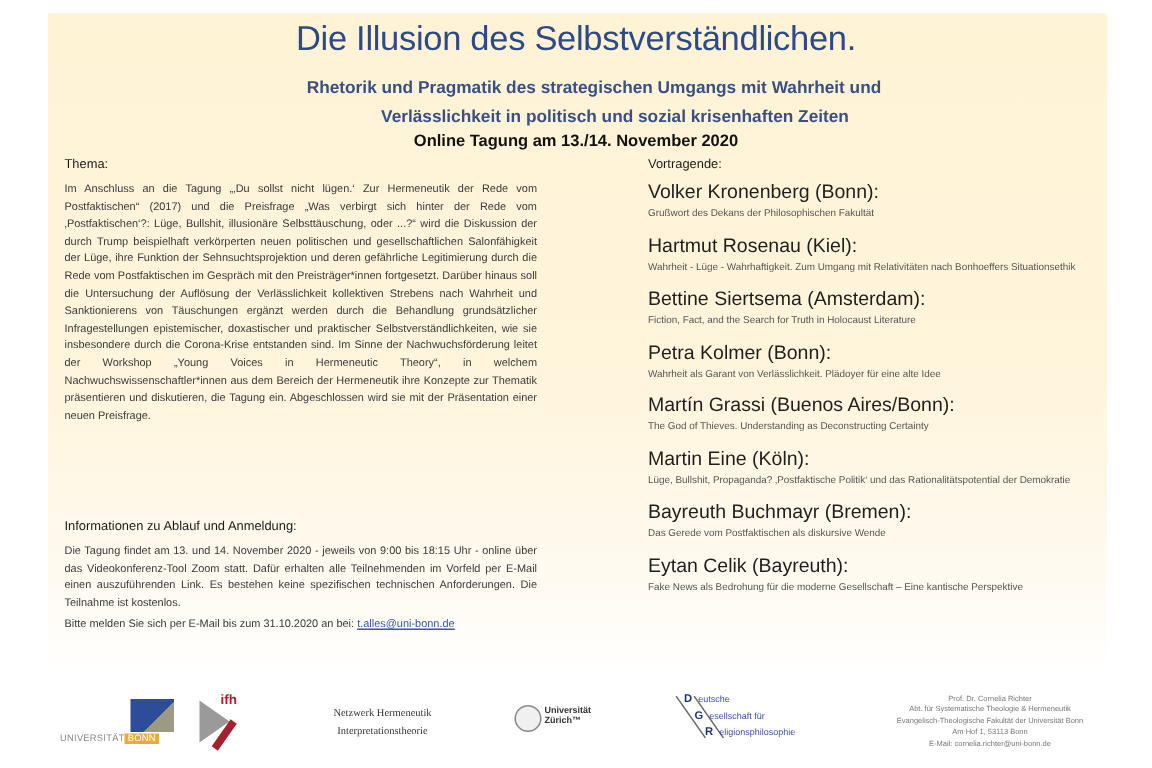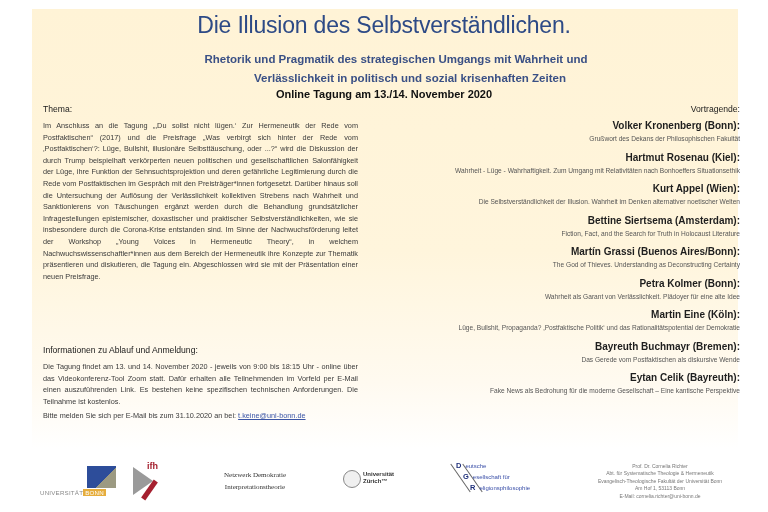--- a/index.html
+++ b/index.html
@@ -16,7 +16,7 @@
     .date { position: absolute; left: 0; top: 88px; width: 768px; text-align: center;
             font-size: 11px; font-weight: bold; color: #111; }
     .col-left { position: absolute; left: 43px; top: 104px; width: 315px; }
-    .col-right { position: absolute; left: 410px; top: 104px; width: 330px; text-align: right; }
+    .col-right { position: absolute; left: 432px; top: 104px; width: 330px; }
     .h { font-size: 8.6px; font-weight: normal; color: #1a1a1a; margin: 0 0 6px 0; }
     .p { font-size: 7.3px; line-height: 11.6px; color: #3a3a3a; text-align: justify; margin: 0; }
     .info-block { position: absolute; left: 43px; top: 345px; width: 315px; }

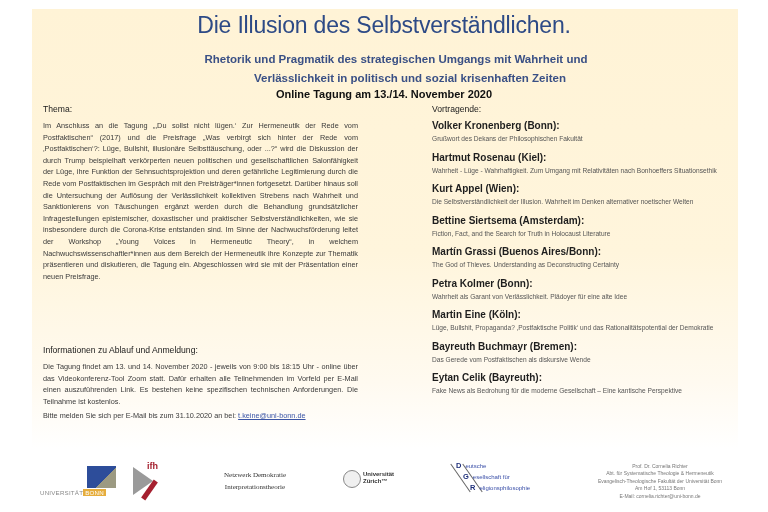--- a/index.html
+++ b/index.html
@@ -23,7 +23,7 @@
     .info-block .p { margin-bottom: 3px; }
     .email-link { color: #3b55a5; text-decoration: underline; }
     .speaker { margin-bottom: 7px; }
-    .speaker-name { font-size: 10px; font-weight: bold; color: #1e1e1e; margin: 0 0 3px 0; }
+    .speaker-name { font-size: 13px; font-weight: normal; color: #1e1e1e; margin: 0 0 3px 0; }
     .speaker-talk { font-size: 6.6px; line-height: 10.5px; color: #555; margin: 0; }
     .footer { position: absolute; left: 0; top: 455px; width: 768px; height: 57px; }
     .logo-bonn { position: absolute; left: 40px; top: 11px; width: 76px; height: 30px; }

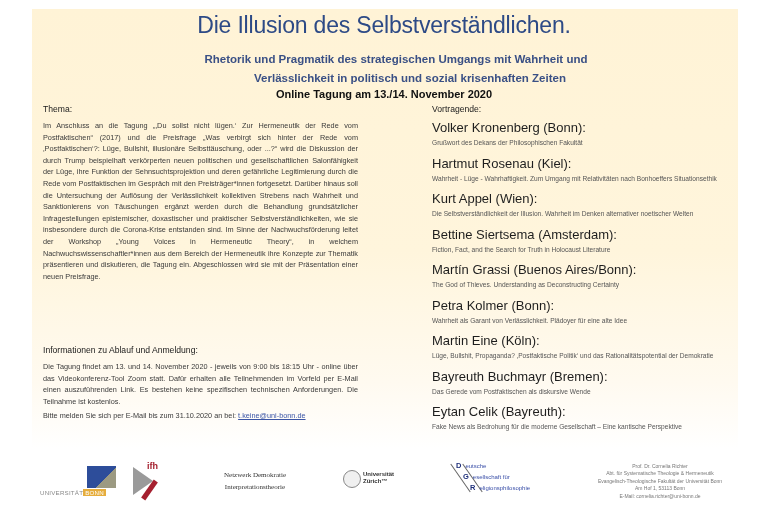--- a/index.html
+++ b/index.html
@@ -85,10 +85,6 @@
     <div class="speaker-talk">Wahrheit - Lüge - Wahrhaftigkeit. Zum Umgang mit Relativitäten nach Bonhoeffers Situationsethik</div>
   </div>
   <div class="speaker">
-    <div class="speaker-name">Kurt Appel (Wien):</div>
-    <div class="speaker-talk">Die Selbstverständlichkeit der Illusion. Wahrheit im Denken alternativer noetischer Welten</div>
-  </div>
-  <div class="speaker">
     <div class="speaker-name">Bettine Siertsema (Amsterdam):</div>
     <div class="speaker-talk">Fiction, Fact, and the Search for Truth in Holocaust Literature</div>
   </div>

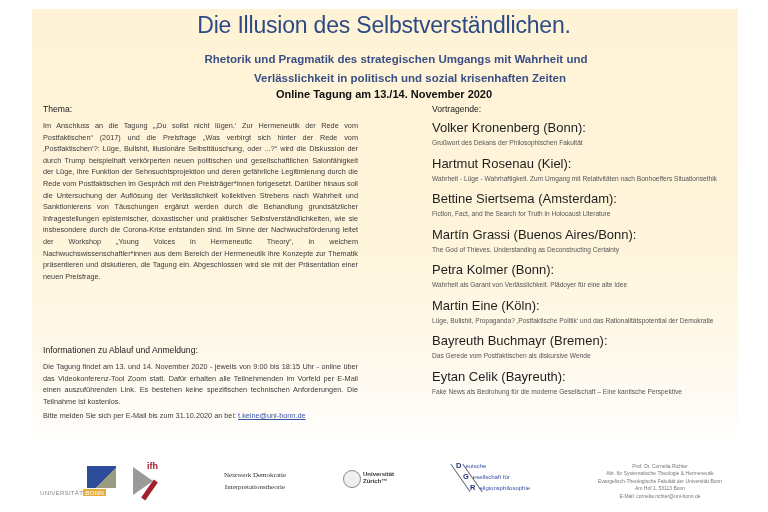--- a/index.html
+++ b/index.html
@@ -89,12 +89,12 @@
     <div class="speaker-talk">Fiction, Fact, and the Search for Truth in Holocaust Literature</div>
   </div>
   <div class="speaker">
+    <div class="speaker-name">Petra Kolmer (Bonn):</div>
+    <div class="speaker-talk">Wahrheit als Garant von Verlässlichkeit. Plädoyer für eine alte Idee</div>
+  </div>
+  <div class="speaker">
     <div class="speaker-name">Martín Grassi (Buenos Aires/Bonn):</div>
     <div class="speaker-talk">The God of Thieves. Understanding as Deconstructing Certainty</div>
-  </div>
-  <div class="speaker">
-    <div class="speaker-name">Petra Kolmer (Bonn):</div>
-    <div class="speaker-talk">Wahrheit als Garant von Verlässlichkeit. Plädoyer für eine alte Idee</div>
   </div>
   <div class="speaker">
     <div class="speaker-name">Martin Eine (Köln):</div>

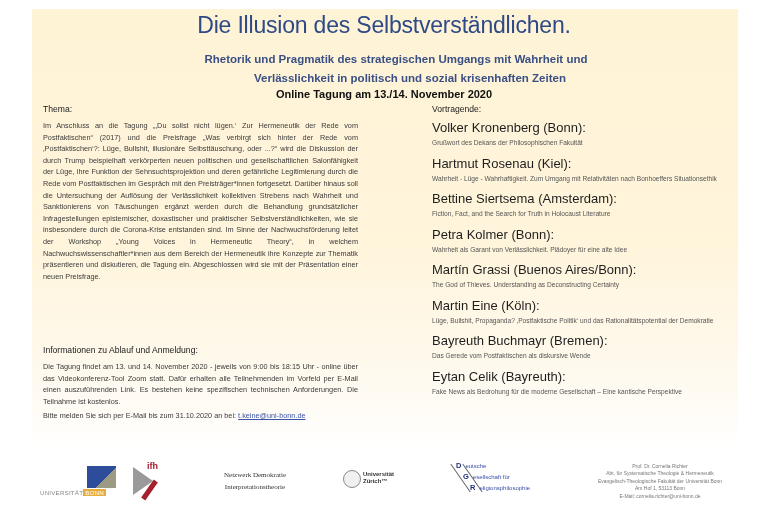--- a/index.html
+++ b/index.html
@@ -70,7 +70,7 @@
   <div class="h">Informationen zu Ablauf und Anmeldung:</div>
   <p class="p">Die Tagung findet am 13. und 14. November 2020 - jeweils von 9:00 bis 18:15 Uhr - online über das Videokonferenz-Tool Zoom statt. Dafür erhalten alle Teilnehmenden im Vorfeld per E-Mail einen auszuführenden Link. Es bestehen keine spezifischen technischen Anforderungen. Die Teilnahme ist kostenlos.</p>
   <p class="p">
-    <span>Bitte melden Sie sich per E-Mail bis zum 31.10.2020 an bei: </span><a class="email-link">t.keine@uni-bonn.de</a>
+    <span>Bitte melden Sie sich per E-Mail bis zum 31.10.2020 an bei: </span><a class="email-link">t.alles@uni-bonn.de</a>
   </p>
 </div>
 

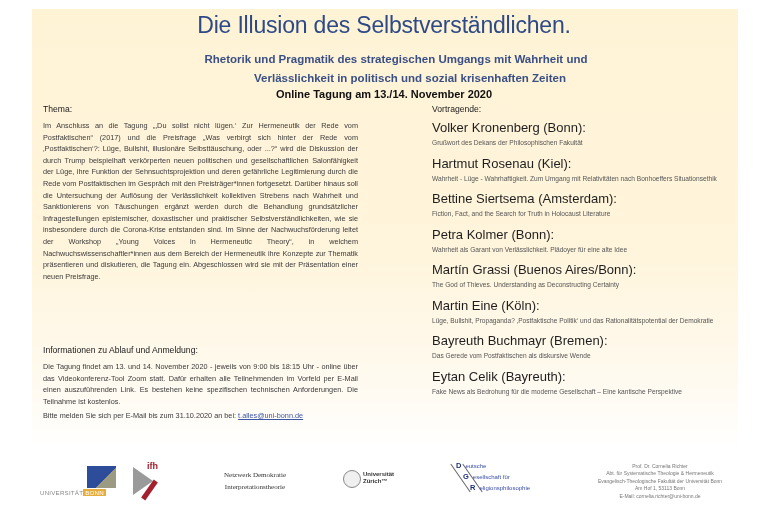--- a/index.html
+++ b/index.html
@@ -125,7 +125,7 @@
   </div>
 
   <div class="logo-netzwerk">
-    <div>Netzwerk Demokratie</div>
+    <div>Netzwerk Hermeneutik</div>
     <div>Interpretationstheorie</div>
   </div>
 

